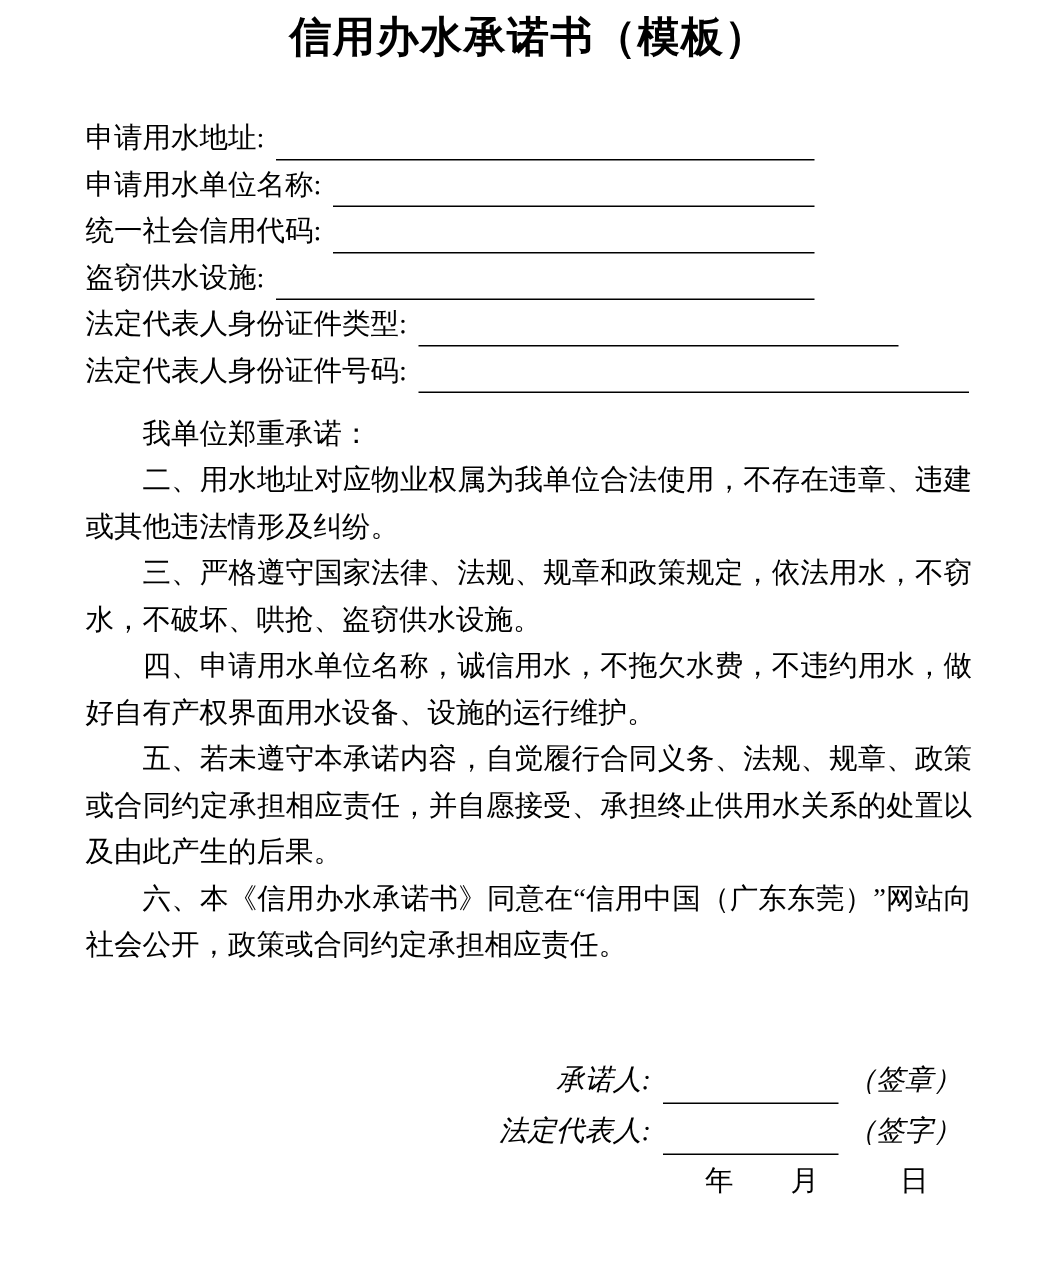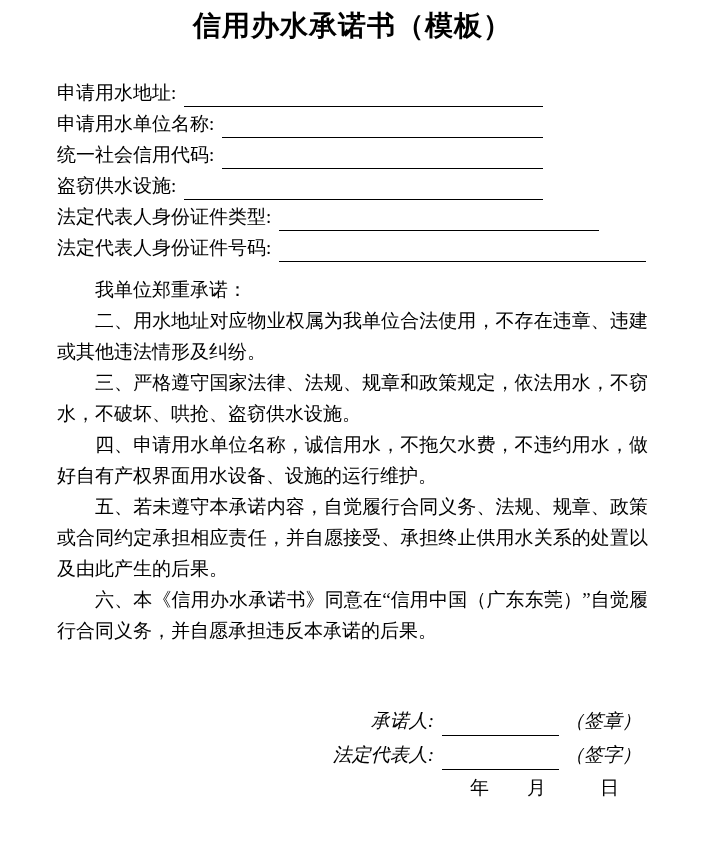--- a/index.html
+++ b/index.html
@@ -139,7 +139,7 @@
     <p>三、严格遵守国家法律、法规、规章和政策规定，依法用水，不窃水，不破坏、哄抢、盗窃供水设施。</p>
     <p>四、申请用水单位名称，诚信用水，不拖欠水费，不违约用水，做好自有产权界面用水设备、设施的运行维护。</p>
     <p>五、若未遵守本承诺内容，自觉履行合同义务、法规、规章、政策或合同约定承担相应责任，并自愿接受、承担终止供用水关系的处置以及由此产生的后果。</p>
-    <p>六、本《信用办水承诺书》同意在“信用中国（广东东莞）”自觉履行合同义务，并自愿承担违反本承诺的后果。</p>
+    <p>六、本《信用办水承诺书》同意在“信用中国（广东东莞）”网站向社会公开，政策或合同约定承担相应责任。</p>
   </div>
 
   <div class="signature">

